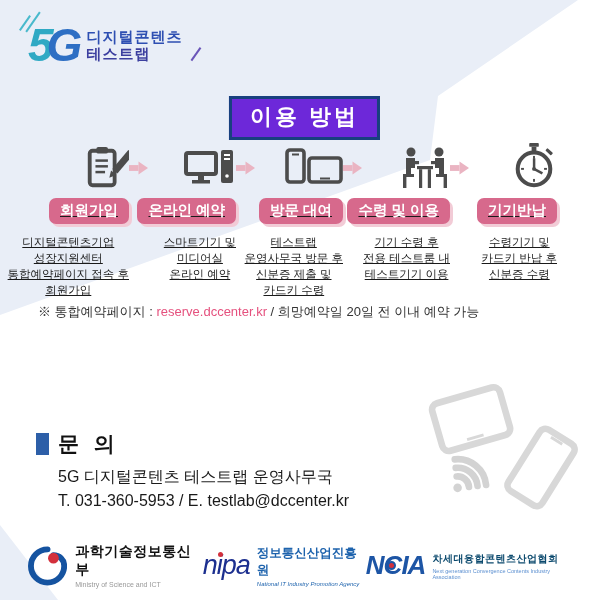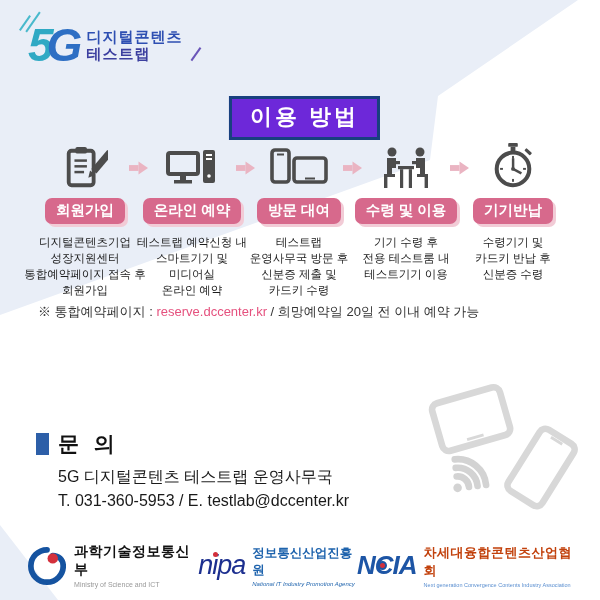--- a/index.html
+++ b/index.html
@@ -34,7 +34,7 @@
 
   
   .steps { position:absolute; left:41px; top:140px; width:520px; display:flex; align-items:flex-start; }
-  .step-col { width:88px; display:flex; flex-direction:column; align-items:center; }
+  .step-col { width:88px; display:flex; flex-direction:column; align-items:flex-end;text-decoration:underline; }
   .step-icon { height:50px; display:flex; align-items:flex-end; justify-content:center; }
   .step-label { margin-top:8px; background:#d7698c; color:#fff; font-size:14.5px; font-weight:bold;
     padding:3px 11px 4px 11px; border-radius:7px; white-space:nowrap; box-shadow:3px 3px 0 #f2cbd6; }

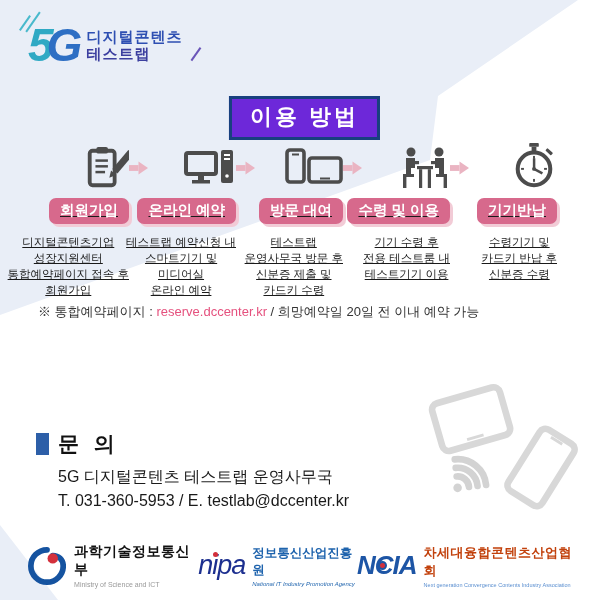--- a/index.html
+++ b/index.html
@@ -162,7 +162,6 @@
     </div>
     <div class="step-label">온라인 예약</div>
     <div class="step-desc">
-      <div>테스트랩 예약신청 내</div>
       <div>스마트기기 및</div>
       <div>미디어실</div>
       <div>온라인 예약</div>

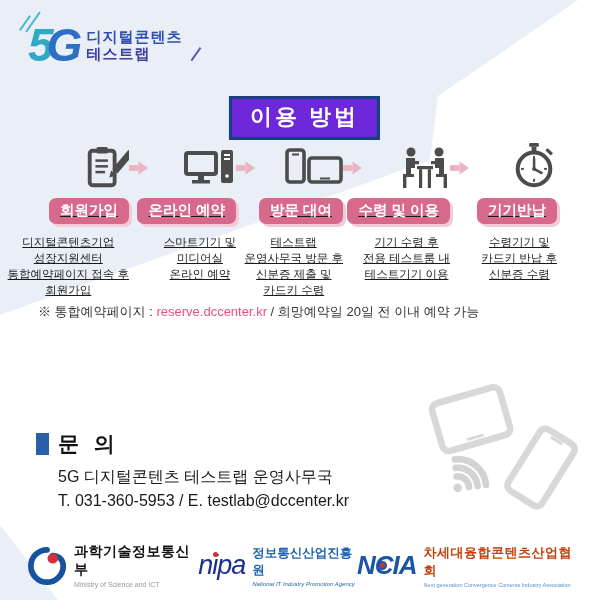--- a/index.html
+++ b/index.html
@@ -73,7 +73,7 @@
   .ncia-dot { position:absolute; left:21px; top:11px; width:9px; height:9px; border-radius:50%;
     background:#d3303c; border:2.5px solid #1d55a5; }
   .ncia-text { margin-left:7px; }
-  .ncia-name { font-size:13px; font-weight:bold; color:#c2410c; letter-spacing:0.5px; }
+  .ncia-name { font-size:10px; font-weight:bold; color:#0c4a6e; letter-spacing:0.5px; }
   .ncia-sub { font-size:5.5px; color:#5b8fd0; margin-top:2px; }
 </style>
 </head>

